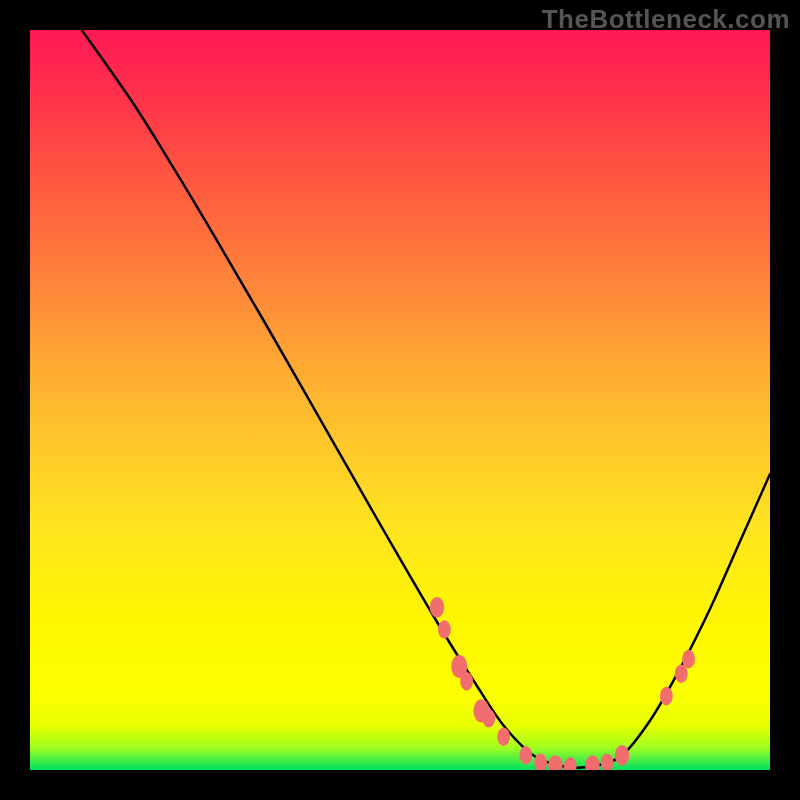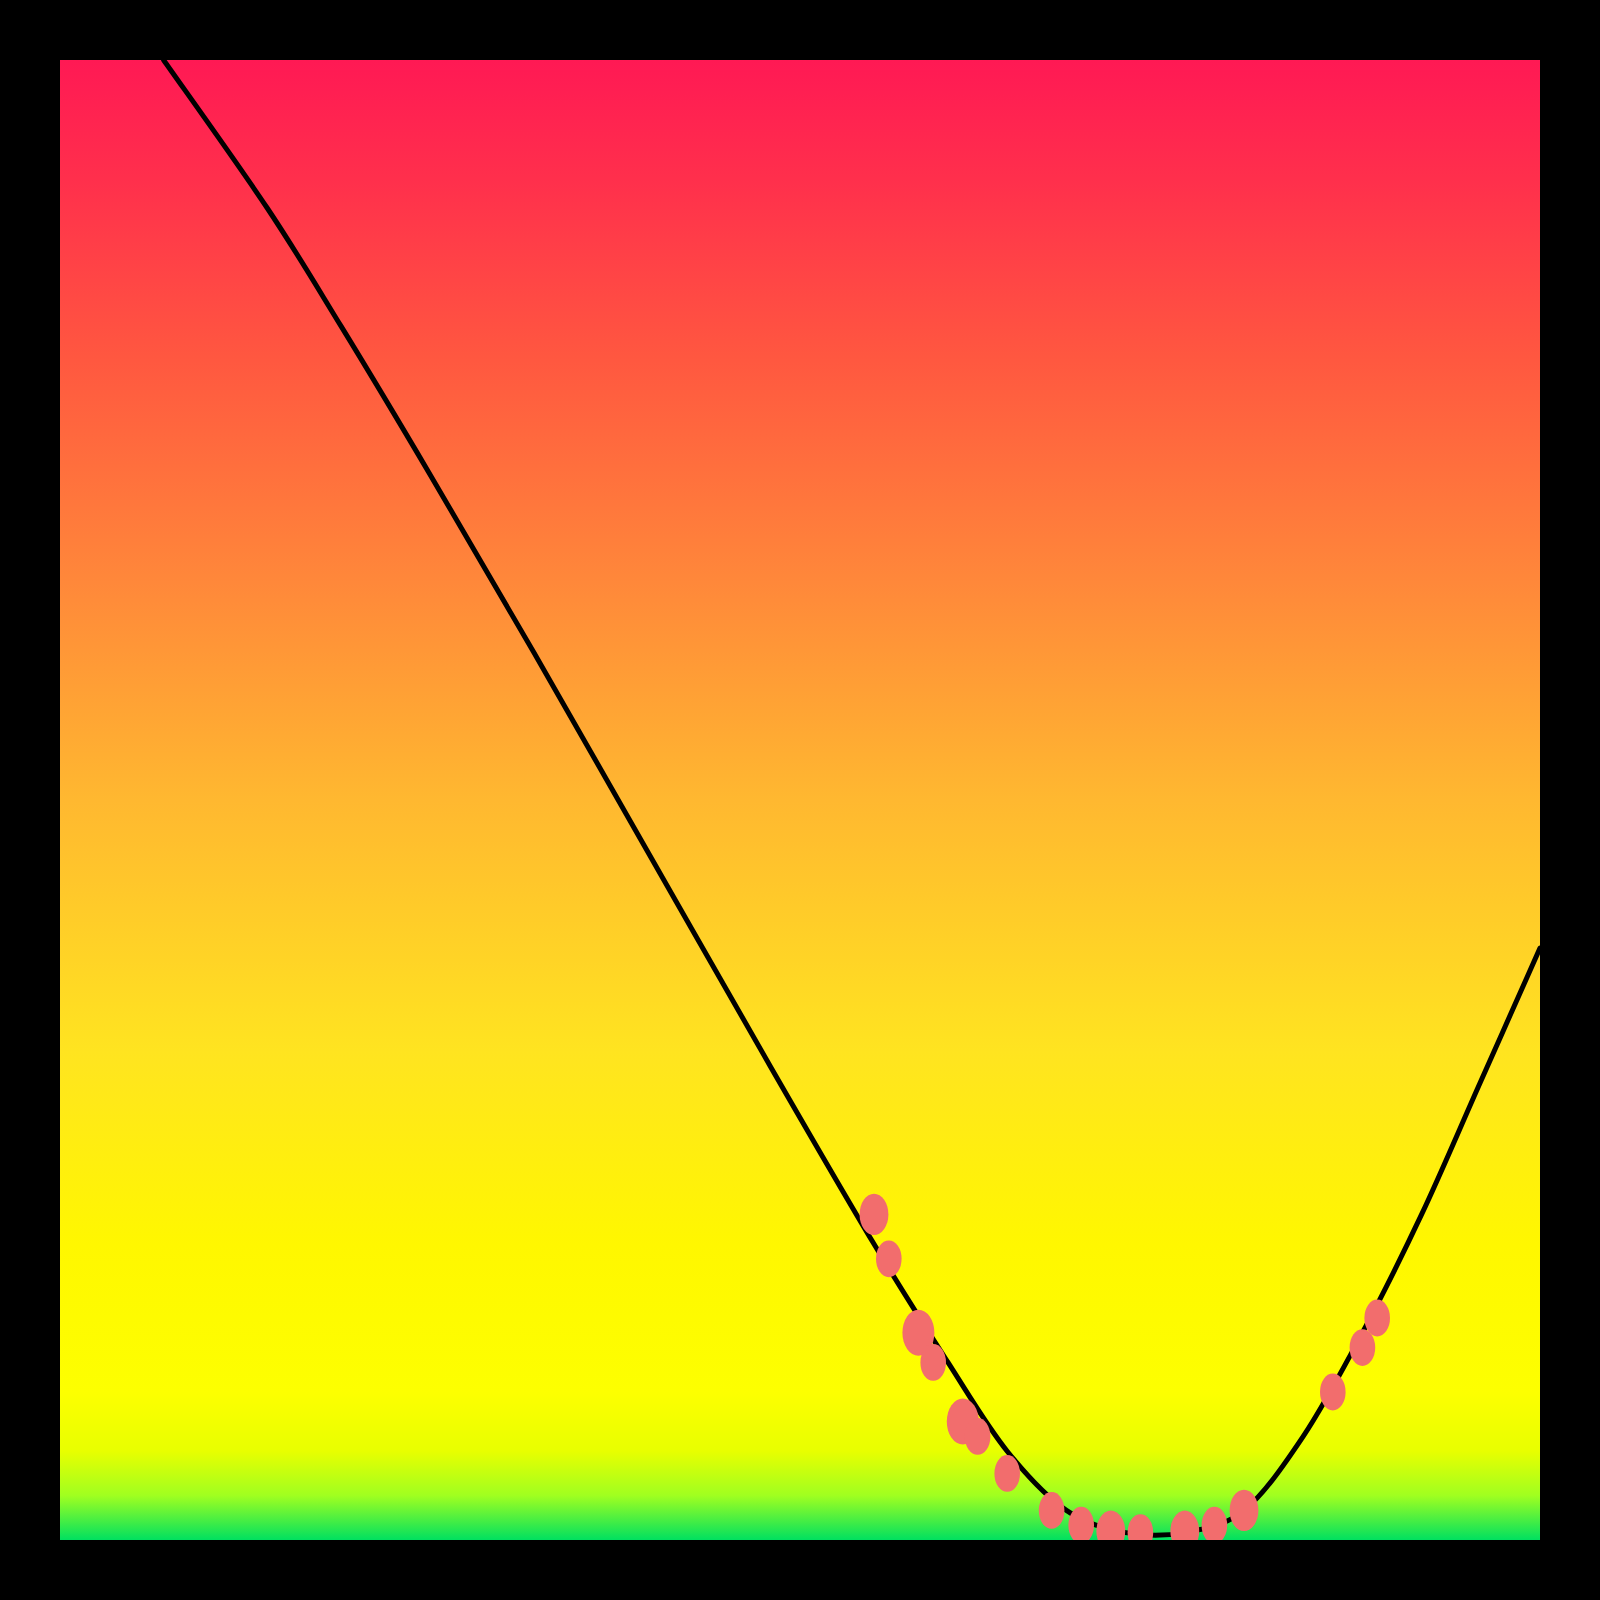--- a/index.html
+++ b/index.html
@@ -76,6 +76,7 @@
 <body>
 
 <div class="wrapper">
+  <div class="watermark">TheBottleneck.com</div>
 
   <div class="plot-area">
     <div class="gradient-bg"></div>

